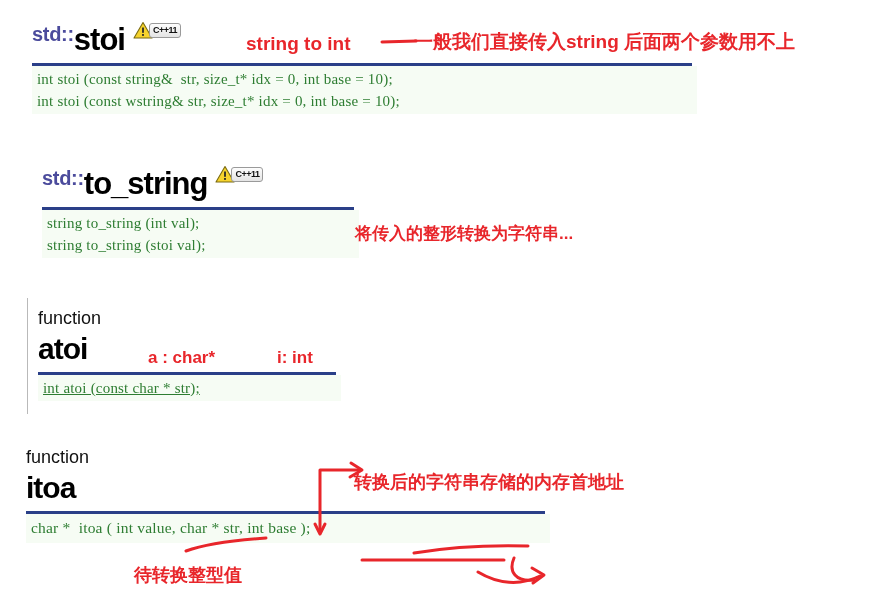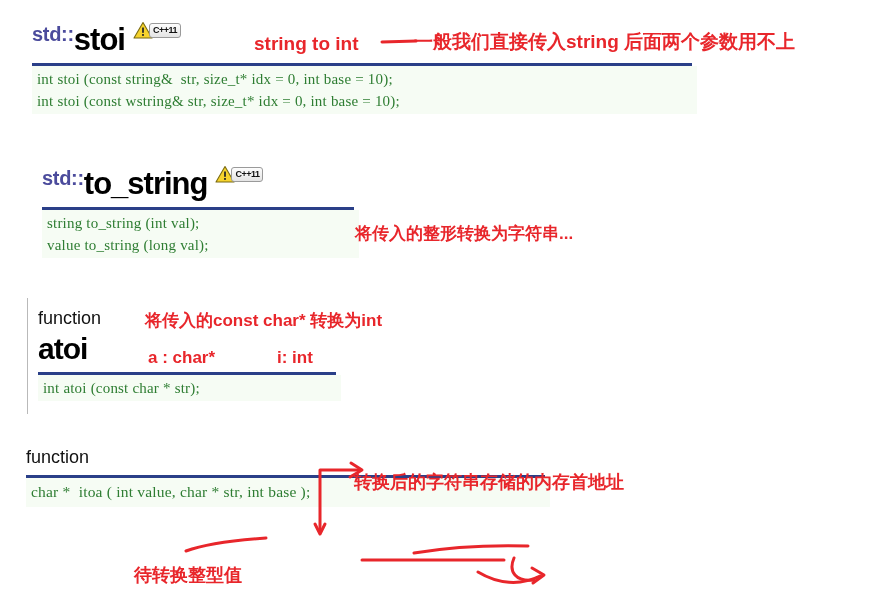--- a/index.html
+++ b/index.html
@@ -186,7 +186,7 @@
     <div class="code" style="width:519px; height:26px; padding:3px 0 0 5px; font-size:15.5px;"><span>char *  itoa ( int value, char * str, int base );</span></div>
   </div>
 
-  <div class="ann" style="left:246px; top:33px; font-size:19px;margin-left:8px;">string to int</div>
+  <div class="ann" style="left:246px; top:33px; font-size:19px;">string to int</div>
 
   <svg class="ann-svg" width="40" height="12" style="left:380px; top:36px;">
     <line x1="2" y1="6" x2="36" y2="5" stroke="#e8262b" stroke-width="3" stroke-linecap="round"></line>

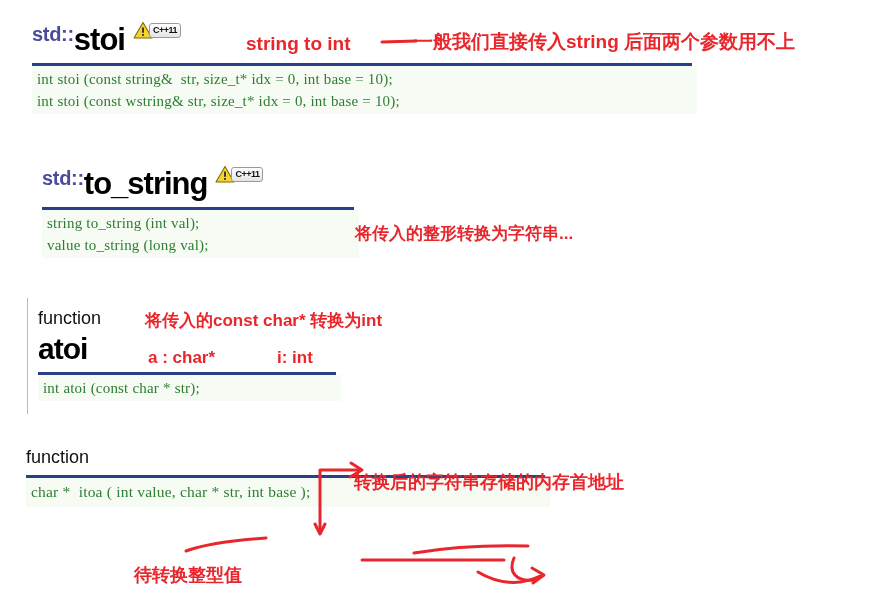--- a/index.html
+++ b/index.html
@@ -159,7 +159,7 @@
     <div class="rule" style="margin-top:5px; width:312px;"></div>
 
     <div class="code" style="width:312px; height:46px; padding:2px 0 0 5px;"><span>string to_string (int val);</span>
-<span>value to_string (long val);</span>
+<span>string to_string (stoi val);</span>
 </div>
   </div>
 

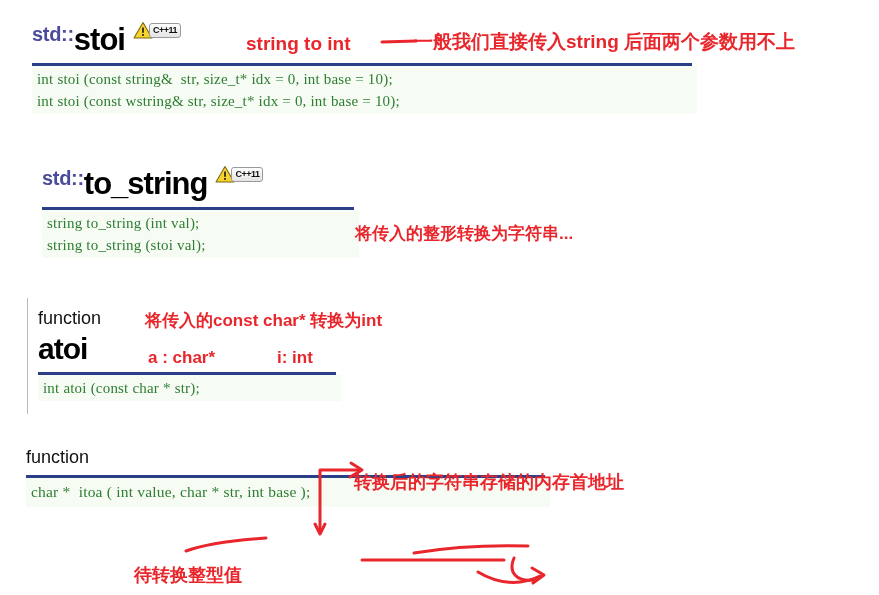--- a/index.html
+++ b/index.html
@@ -196,7 +196,6 @@
 
   <div class="ann" style="left:355px; top:222px; font-size:17px;">将传入的整形转换为字符串...</div>
 
-  <div class="ann" style="left:145px; top:309px; font-size:17px;">将传入的const char* 转换为int</div>
 
   <div class="ann" style="left:148px; top:348px; font-size:17px;">a : char*</div>
 

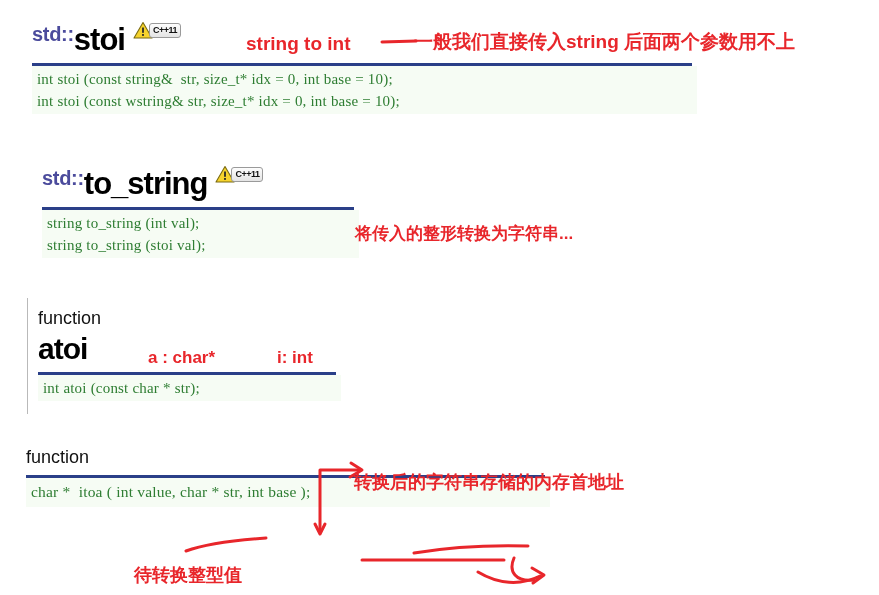--- a/index.html
+++ b/index.html
@@ -173,7 +173,7 @@
 
     <div class="rule" style="margin-top:6px; width:298px;"></div>
 
-    <div class="code" style="width:298px; height:24px; padding:2px 0 0 5px;"><span>int atoi (const char * str);</span></div>
+    <div class="code" style="width:298px; height:24px; padding:2px 0 0 5px;text-decoration:underline;"><span>int atoi (const char * str);</span></div>
   </div>
 
   <div class="fn-block" style="left:26px; top:445px; width:519px;">

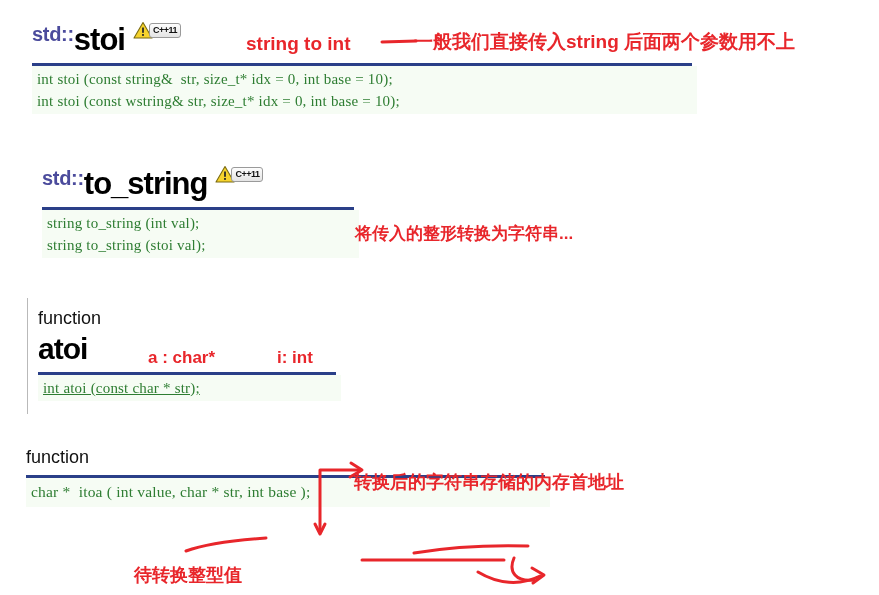--- a/index.html
+++ b/index.html
@@ -180,6 +180,7 @@
 
     <div class="fn-kind" style="font-size:18px; line-height:24px;">function</div>
 
+    <div class="fn-name" style="font-size:30px; line-height:34px; margin-top:2px;">itoa</div>
 
     <div class="rule" style="margin-top:6px; width:519px;"></div>
 

